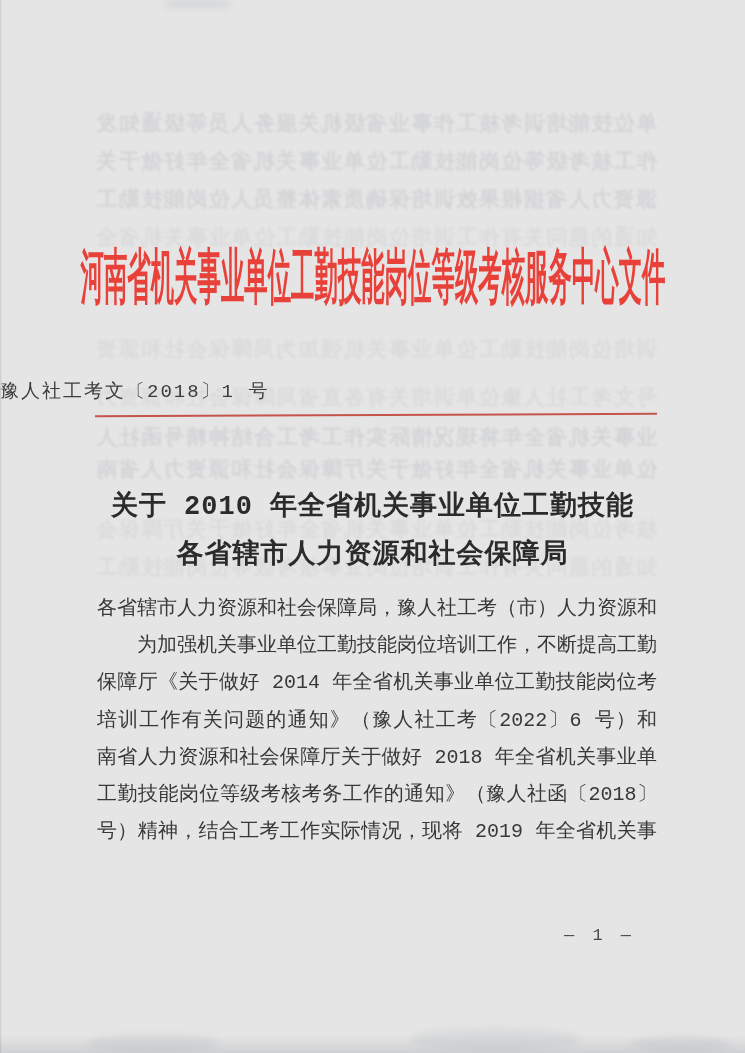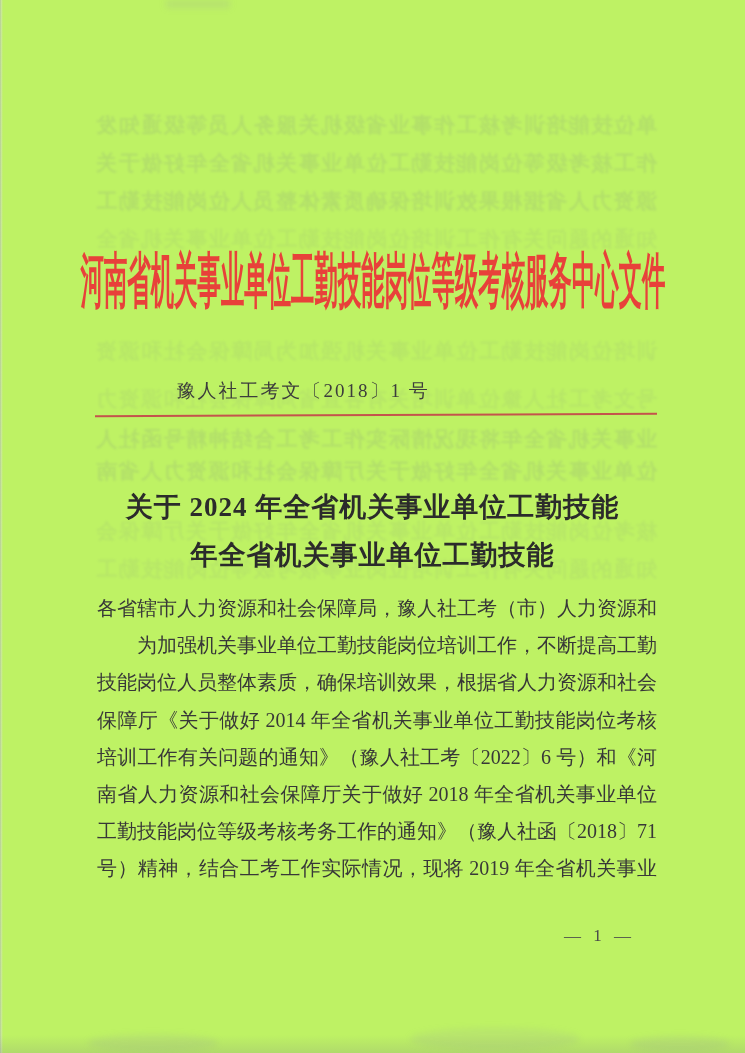--- a/index.html
+++ b/index.html
@@ -7,9 +7,9 @@
     position: relative;
     width: 745px;
     height: 1053px;
-    background: #bef264;
+    background: #e5e5e5;
     overflow: hidden;
-    font-family: Liberation Serif, serif;
+    font-family: Liberation Mono, monospace;
   }
 
   

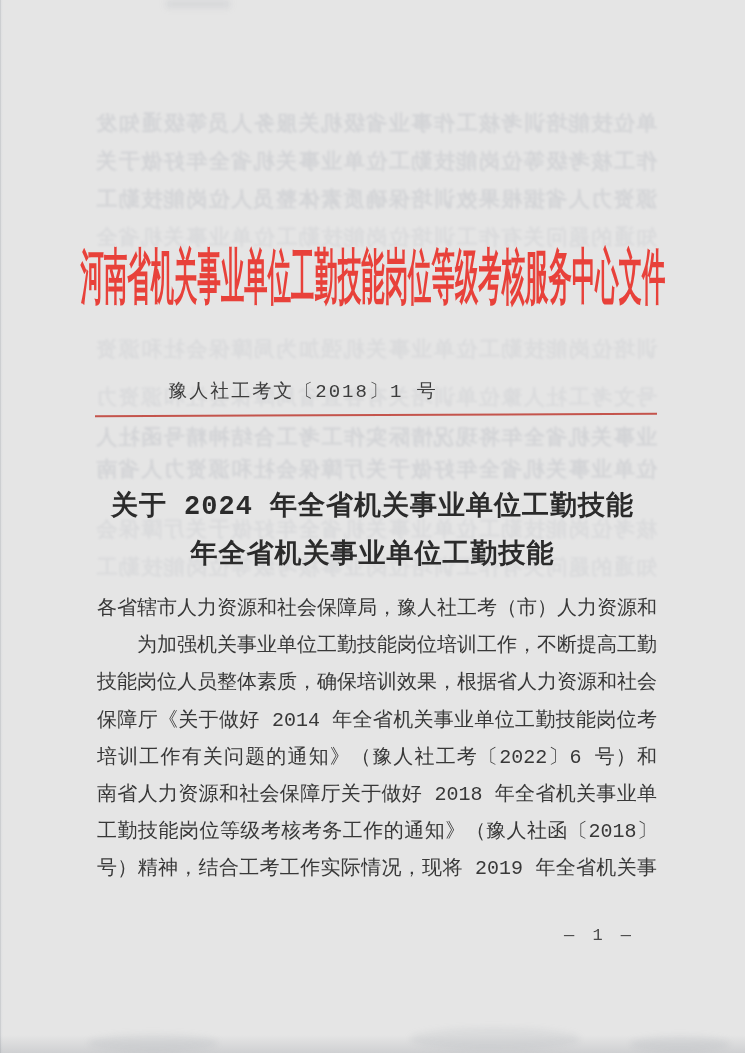--- a/index.html
+++ b/index.html
@@ -57,7 +57,7 @@
 
   .doc-number {
     position: absolute; left: 0; top: 378px; width: 606px;
-    text-align: center; font-size: 19px; letter-spacing: 2px; color: #3c3c3c;
+    text-align: left; font-size: 19px; letter-spacing: 2px; color: #3c3c3c;
   }
 
   .red-rule {

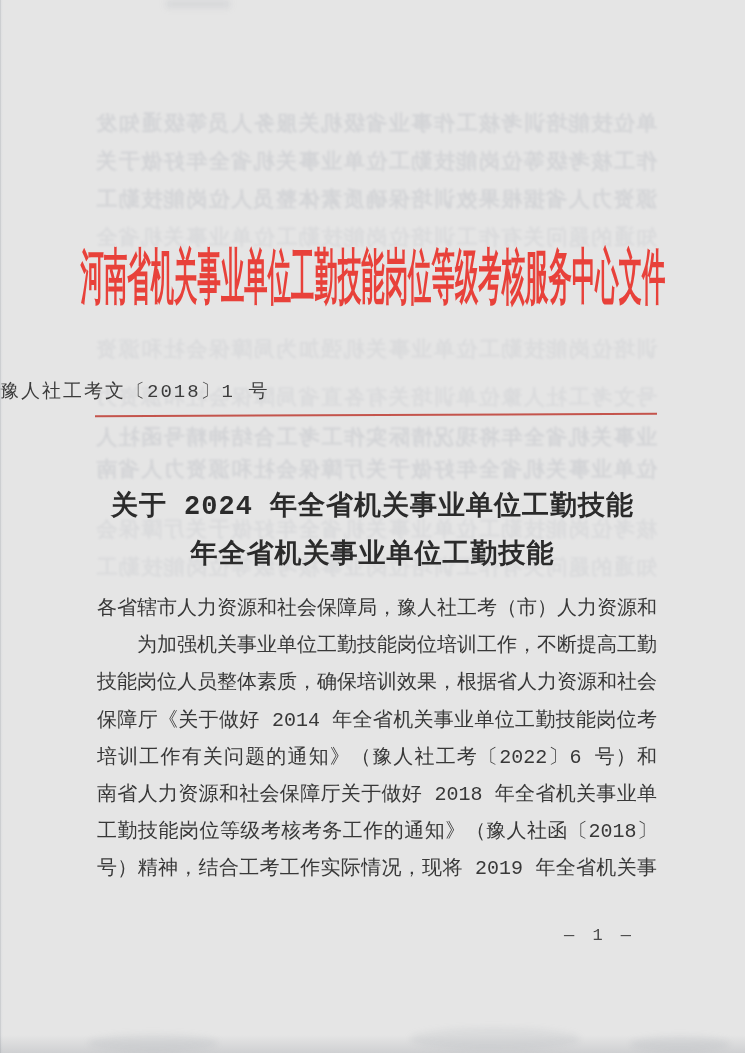--- a/index.html
+++ b/index.html
@@ -113,7 +113,7 @@
   <div class="red-rule"></div>
 
   <div class="doc-title">
-    <div>关于 2024 年全省机关事业单位工勤技能</div>
+    <div>关于 2010 年全省机关事业单位工勤技能</div>
     <div>年全省机关事业单位工勤技能</div>
   </div>
 

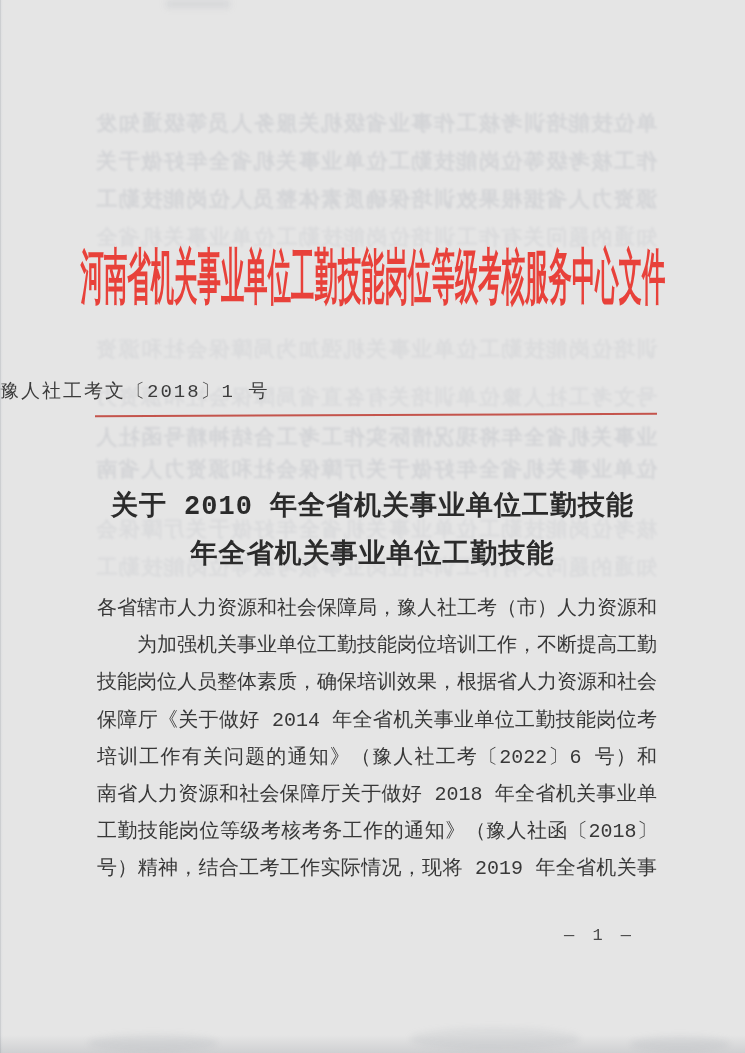--- a/index.html
+++ b/index.html
@@ -114,7 +114,7 @@
 
   <div class="doc-title">
     <div>关于 2010 年全省机关事业单位工勤技能</div>
-    <div>年全省机关事业单位工勤技能</div>
+    <div>各省辖市人力资源和社会保障局</div>
   </div>
 
   <div class="body-text">

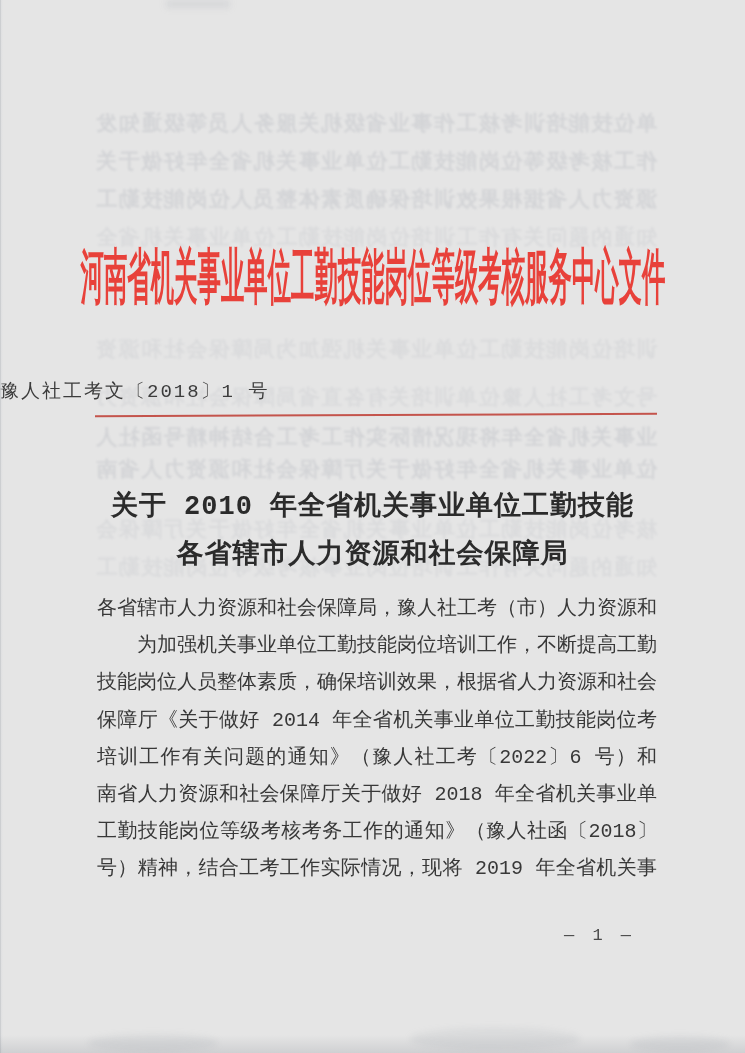--- a/index.html
+++ b/index.html
@@ -120,7 +120,6 @@
   <div class="body-text">
     <div class="line">各省辖市人力资源和社会保障局，豫人社工考（市）人力资源和社</div>
     <div class="line">　　为加强机关事业单位工勤技能岗位培训工作，不断提高工勤</div>
-    <div class="line">技能岗位人员整体素质，确保培训效果，根据省人力资源和社会</div>
     <div class="line">保障厅《关于做好 2014 年全省机关事业单位工勤技能岗位考核</div>
     <div class="line">培训工作有关问题的通知》（豫人社工考〔2022〕6 号）和《河</div>
     <div class="line">南省人力资源和社会保障厅关于做好 2018 年全省机关事业单位</div>

